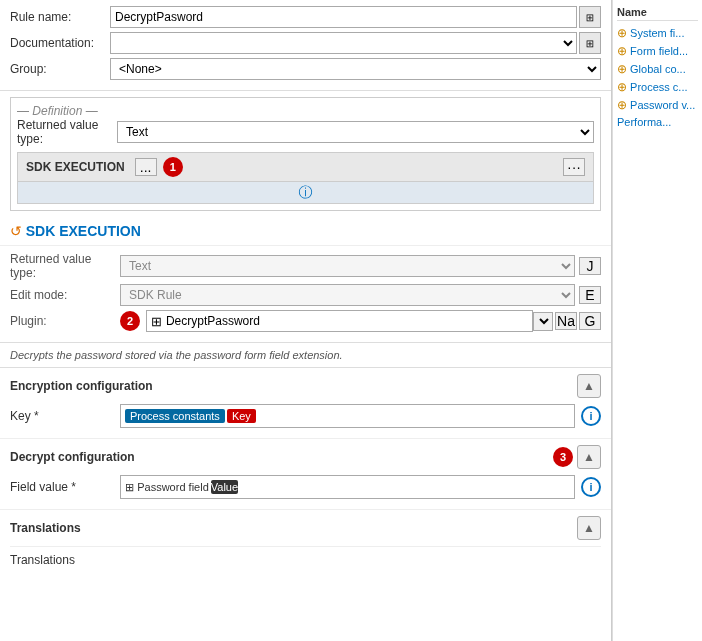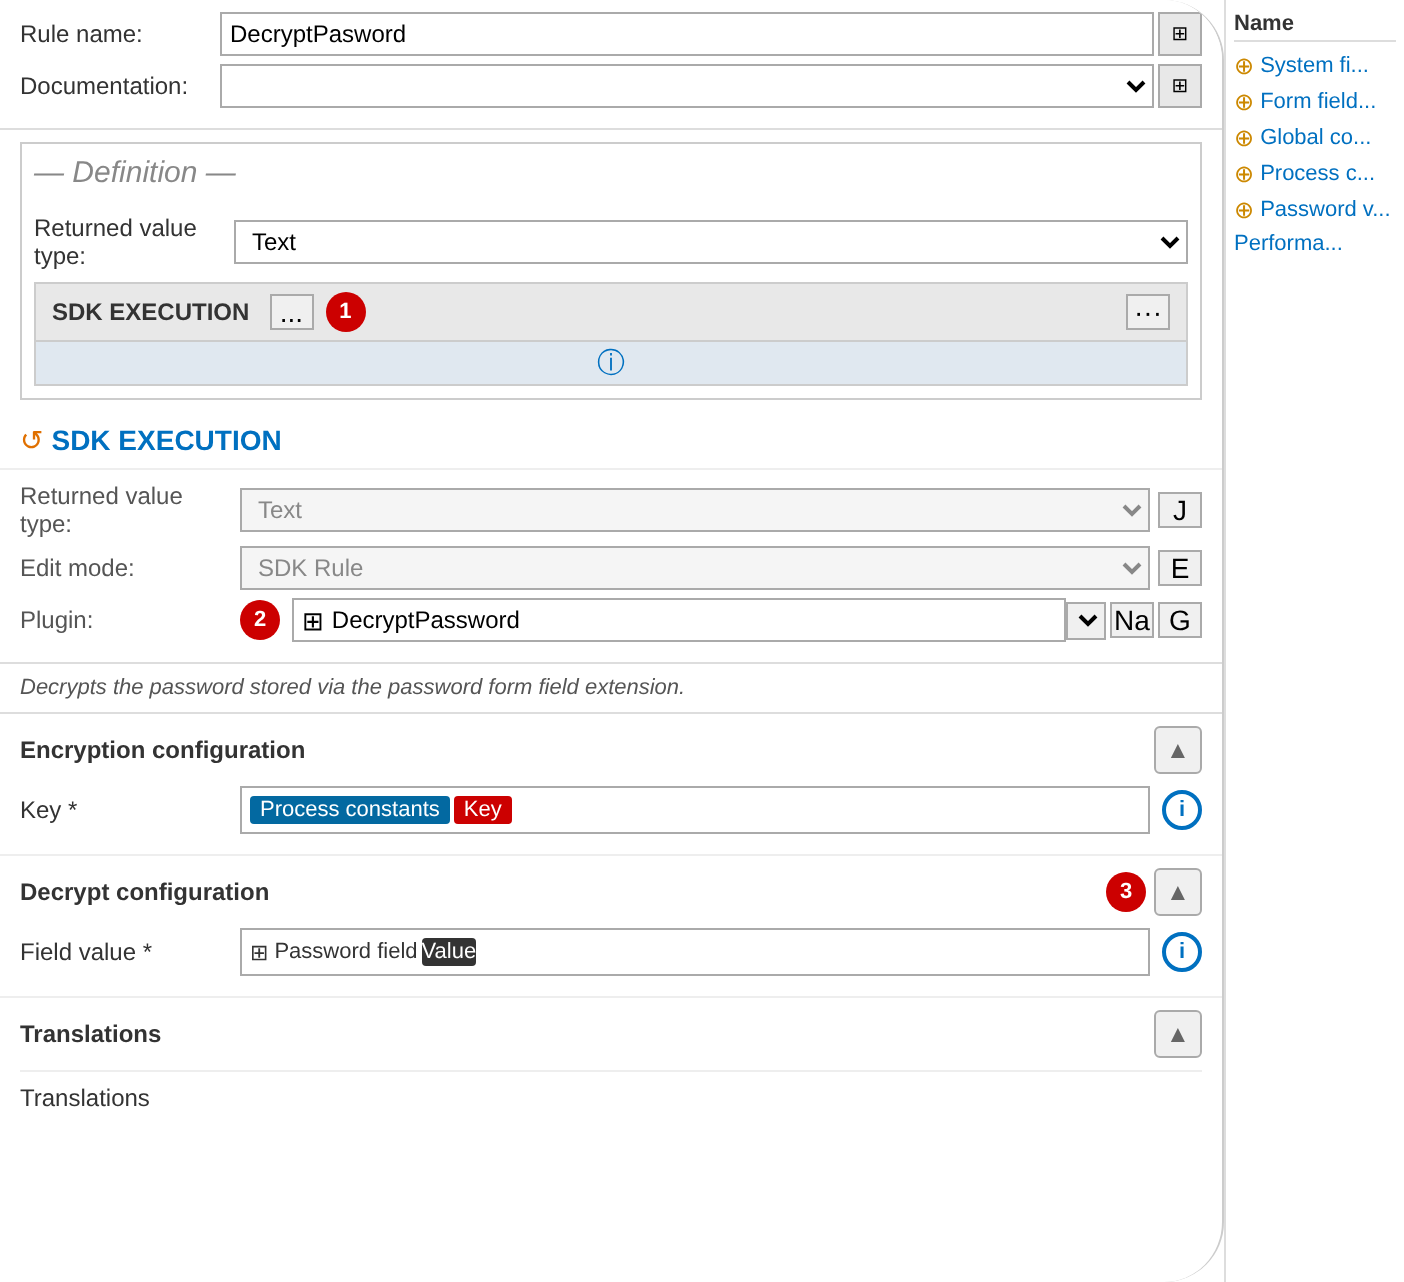--- a/index.html
+++ b/index.html
@@ -21,7 +21,6 @@
       flex: 1;
       border-right: 1px solid #ccc;
       overflow: hidden;
-      border-radius: 30px;
     }
     .right-panel {
       width: 90px;

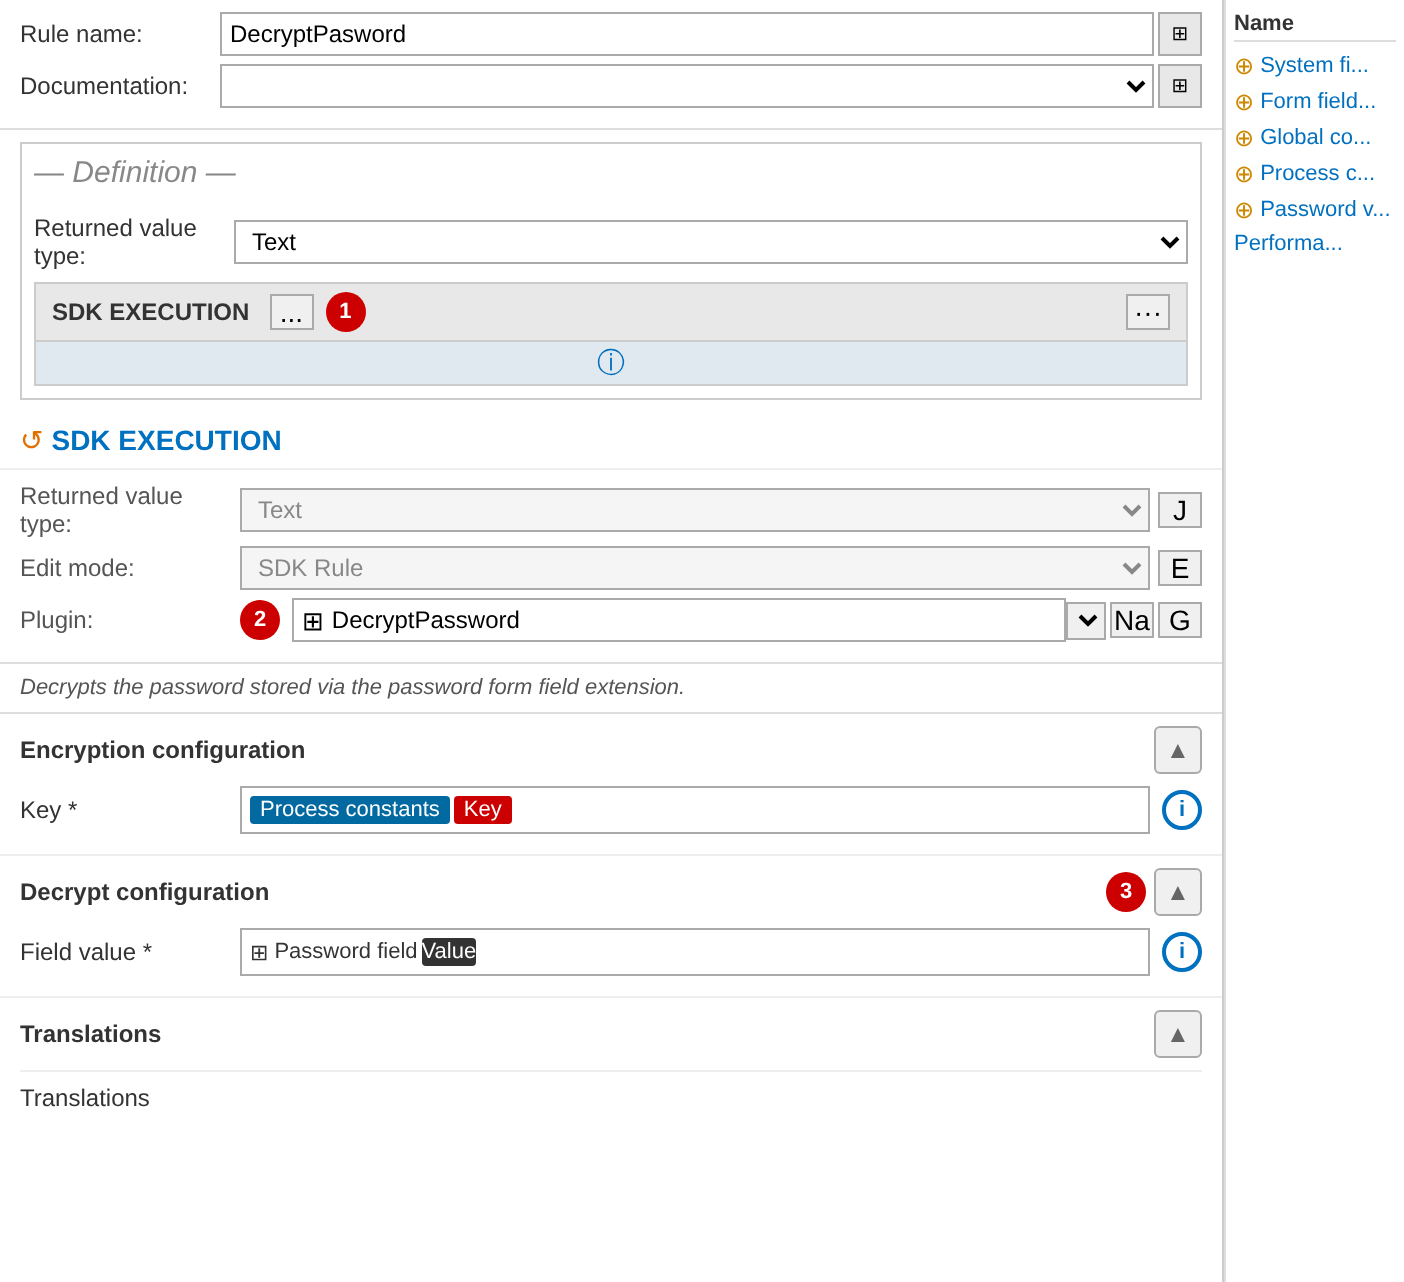--- a/index.html
+++ b/index.html
@@ -414,6 +414,12 @@
           </select>
           <div class="icon-btn">⊞</div>
         </div>
+      </div>
+      <div class="form-row">
+        <span class="form-label">Group:</span>
+        <select class="form-select">
+          <option>&lt;None&gt;</option>
+        </select>
       </div>
     </div>
 

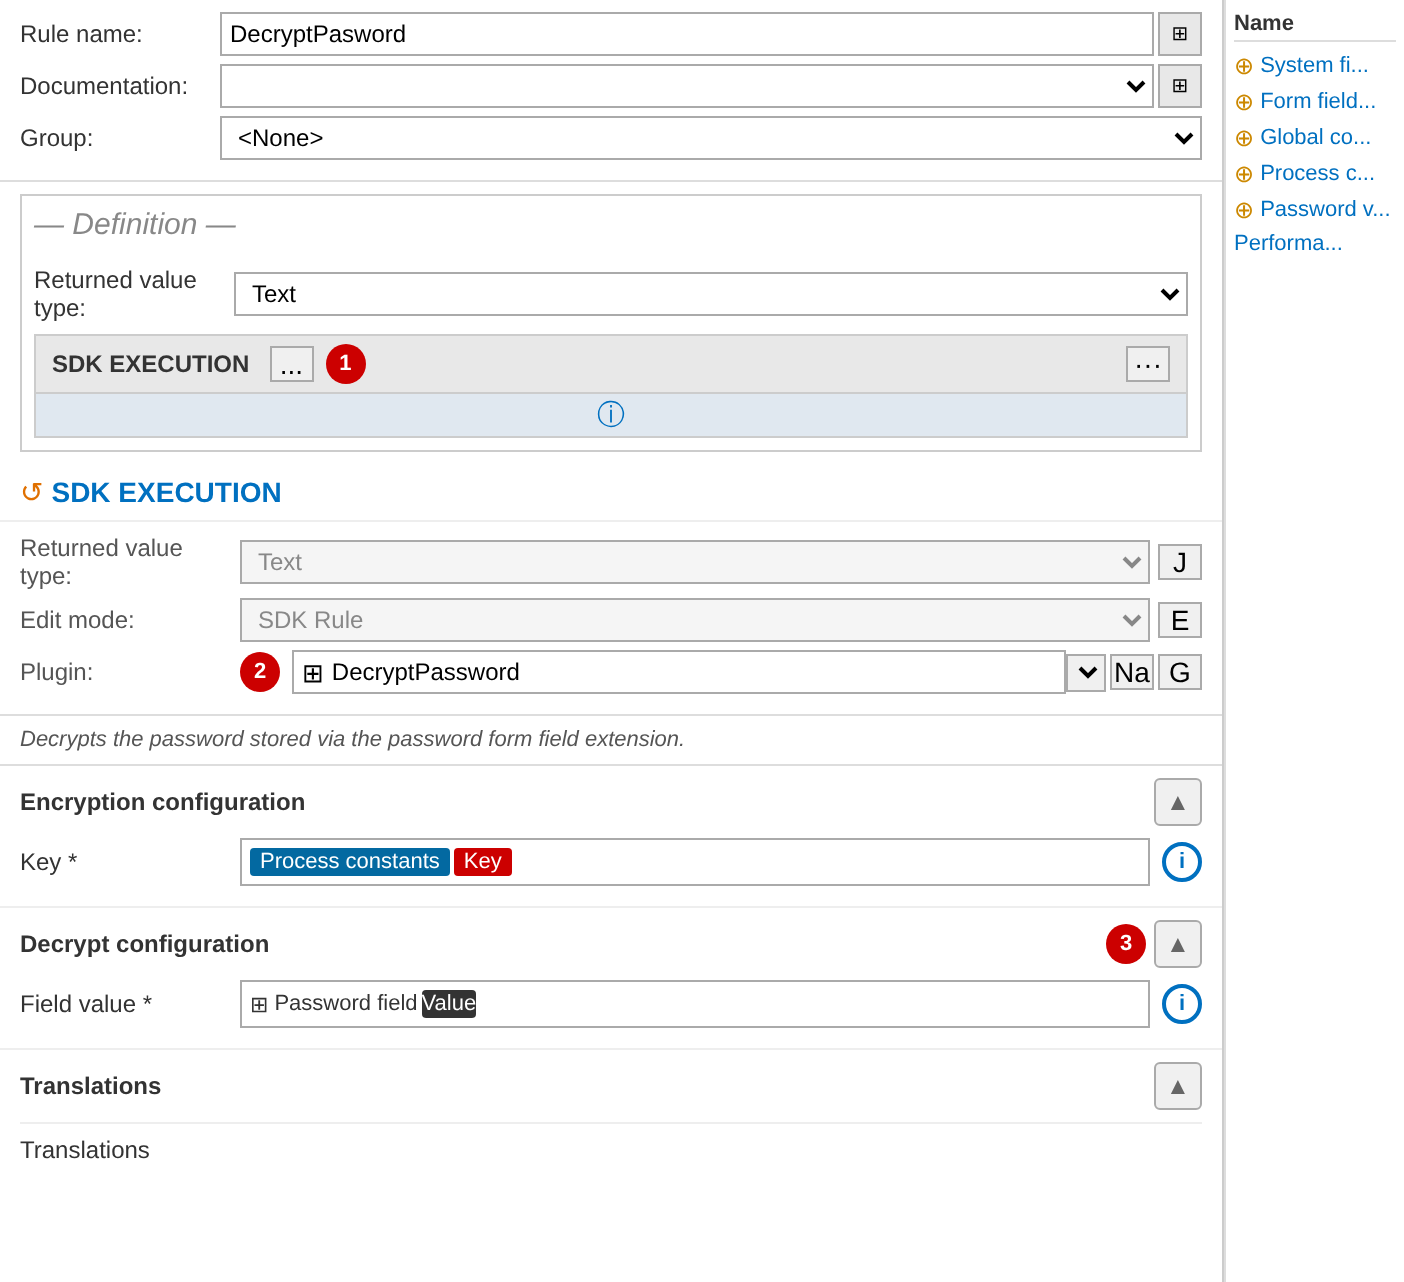--- a/index.html
+++ b/index.html
@@ -83,9 +83,9 @@
       padding: 6px;
     }
     .definition-title {
-      font-size: 15px;
+      font-size: 12px;
       color: #888;
-      margin-bottom: 12px;
+      margin-bottom: 0;
       font-style: italic;
     }
     .sdk-execution-bar {

